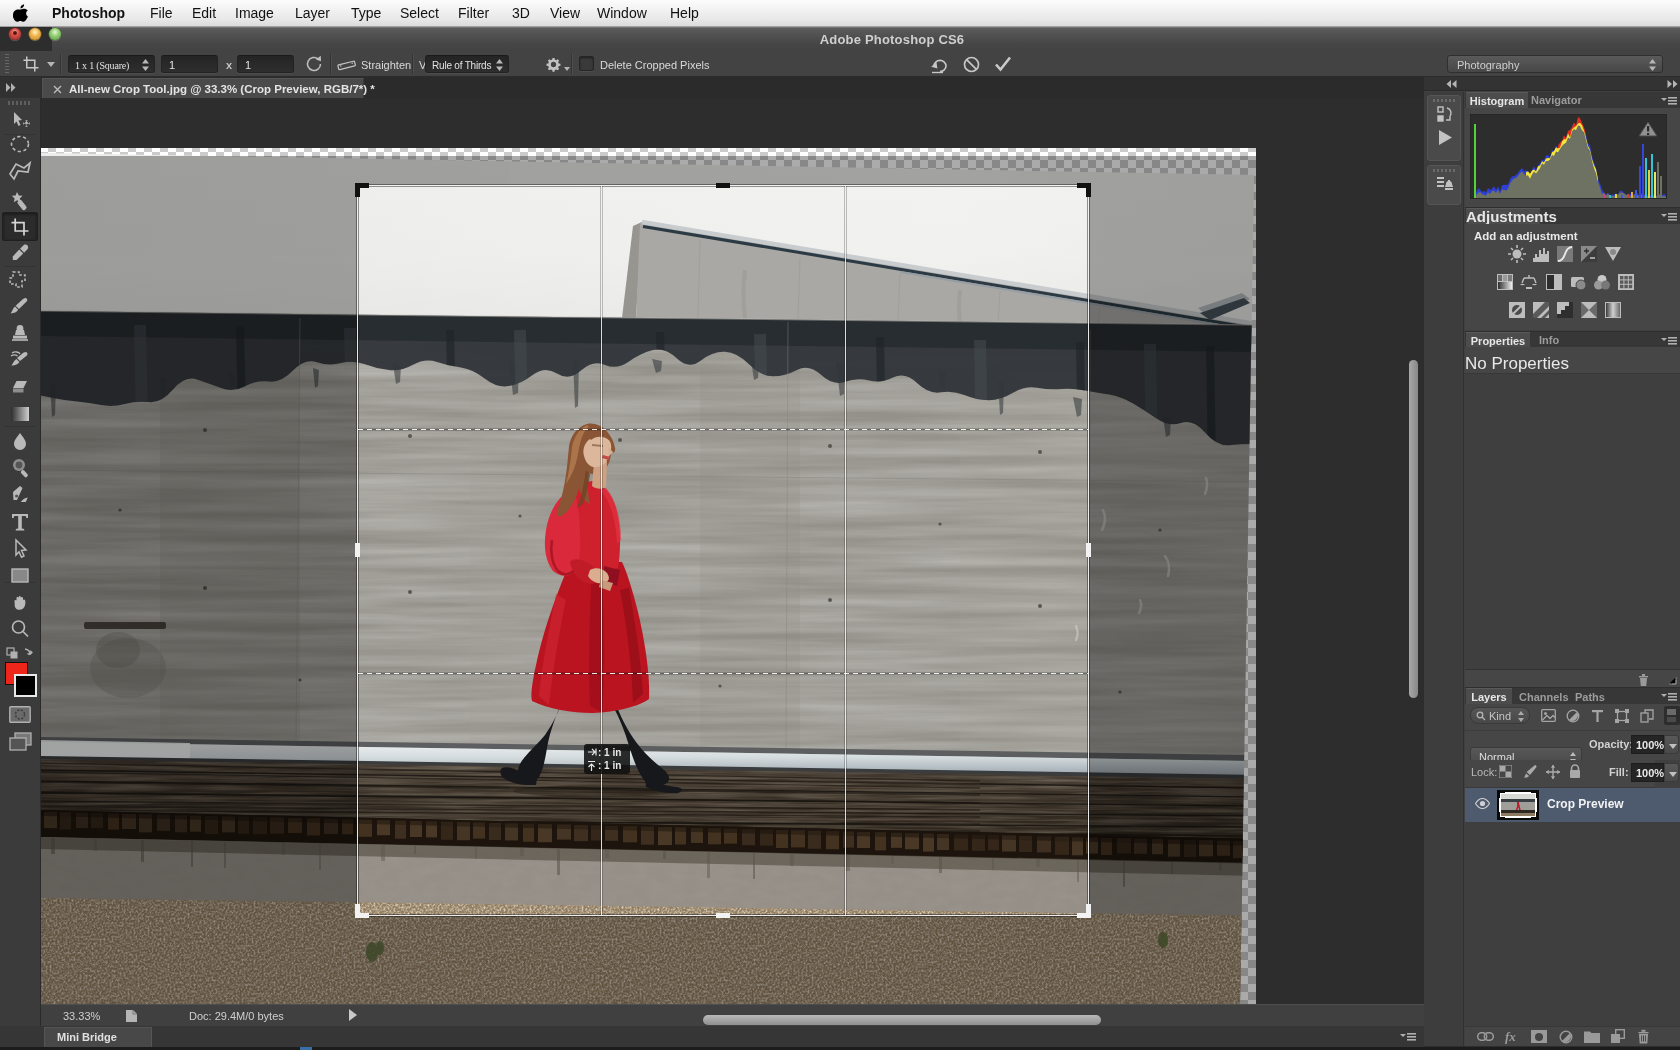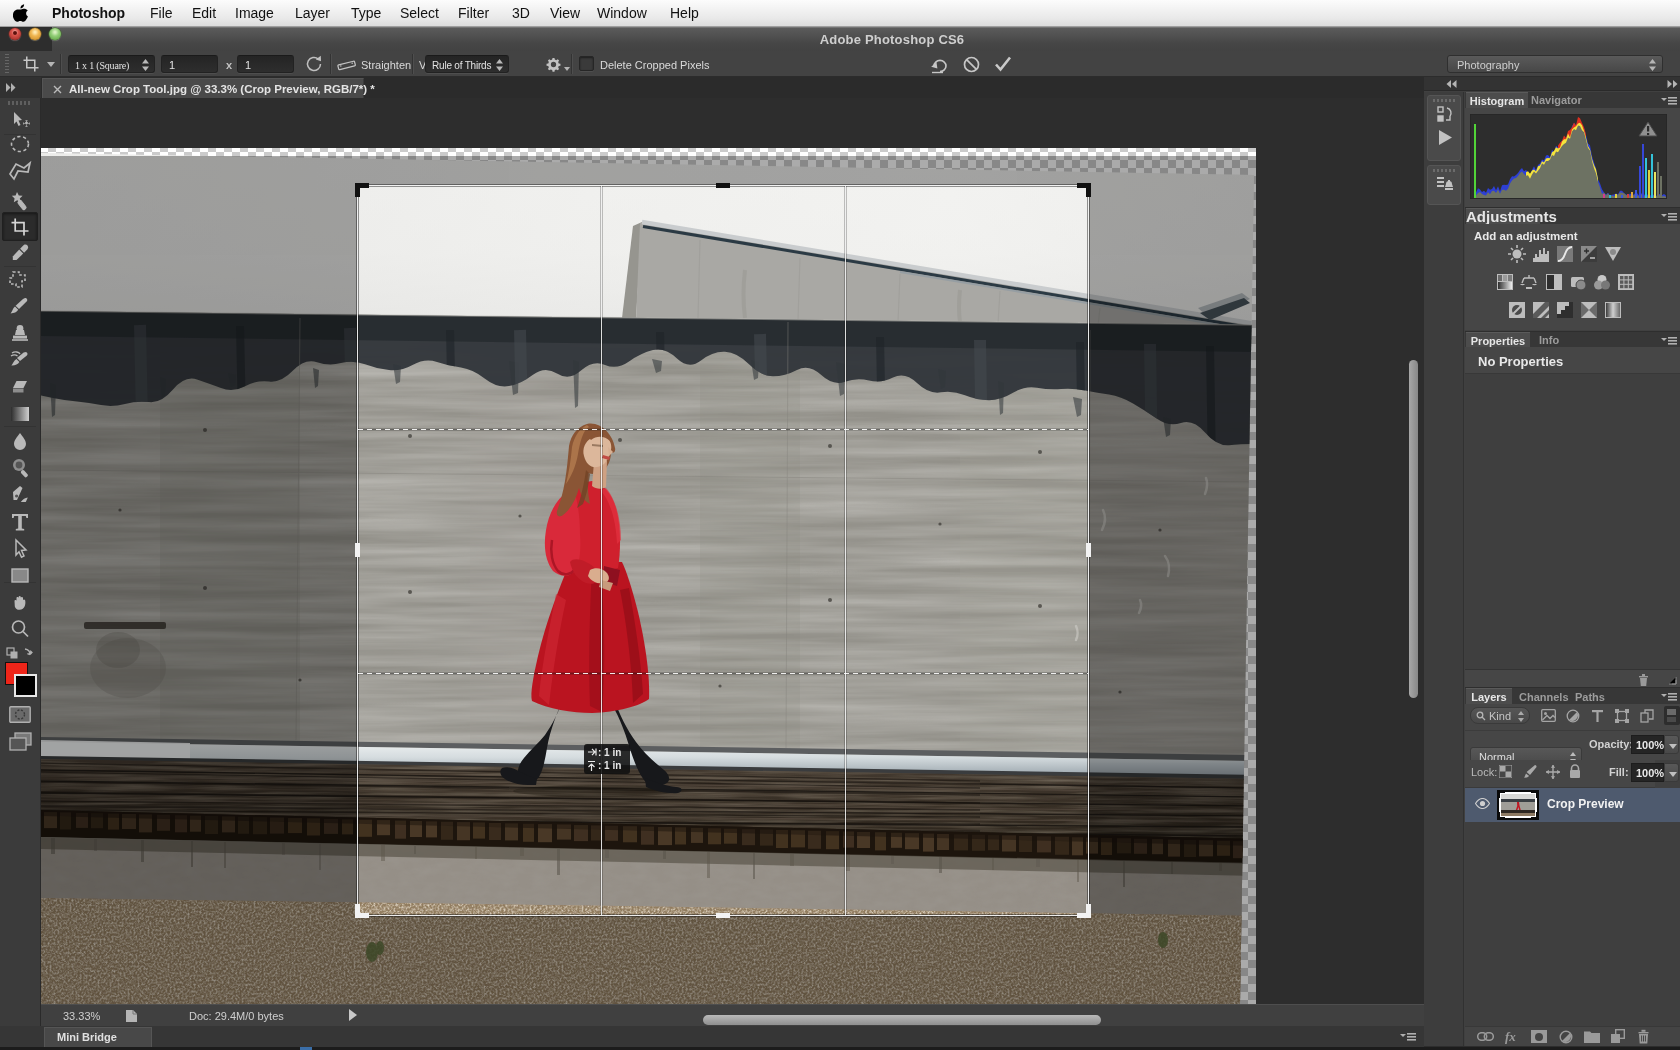--- a/index.html
+++ b/index.html
@@ -969,7 +969,7 @@
       </svg>
   </div>
   <div class="abs" style="left:41px;top:270px;width:215px;height:26px;background:#464646;color:#e8e8e8;">
-    <div class="abs" style="left:13px;top:7px;font-size:13px;font-weight:bold;">No Properties</div>
+    <div class="abs" style="left:0;top:7px;font-size:17px;font-weight:normal;">No Properties</div>
   </div>
   <div class="abs" style="left:41px;top:296px;width:215px;height:296px;background:#3f3f3f;border-top:1px solid #383838;"></div>
   <div class="abs" style="left:41px;top:592px;width:215px;height:18px;background:#464646;border-top:1px solid #333;">

